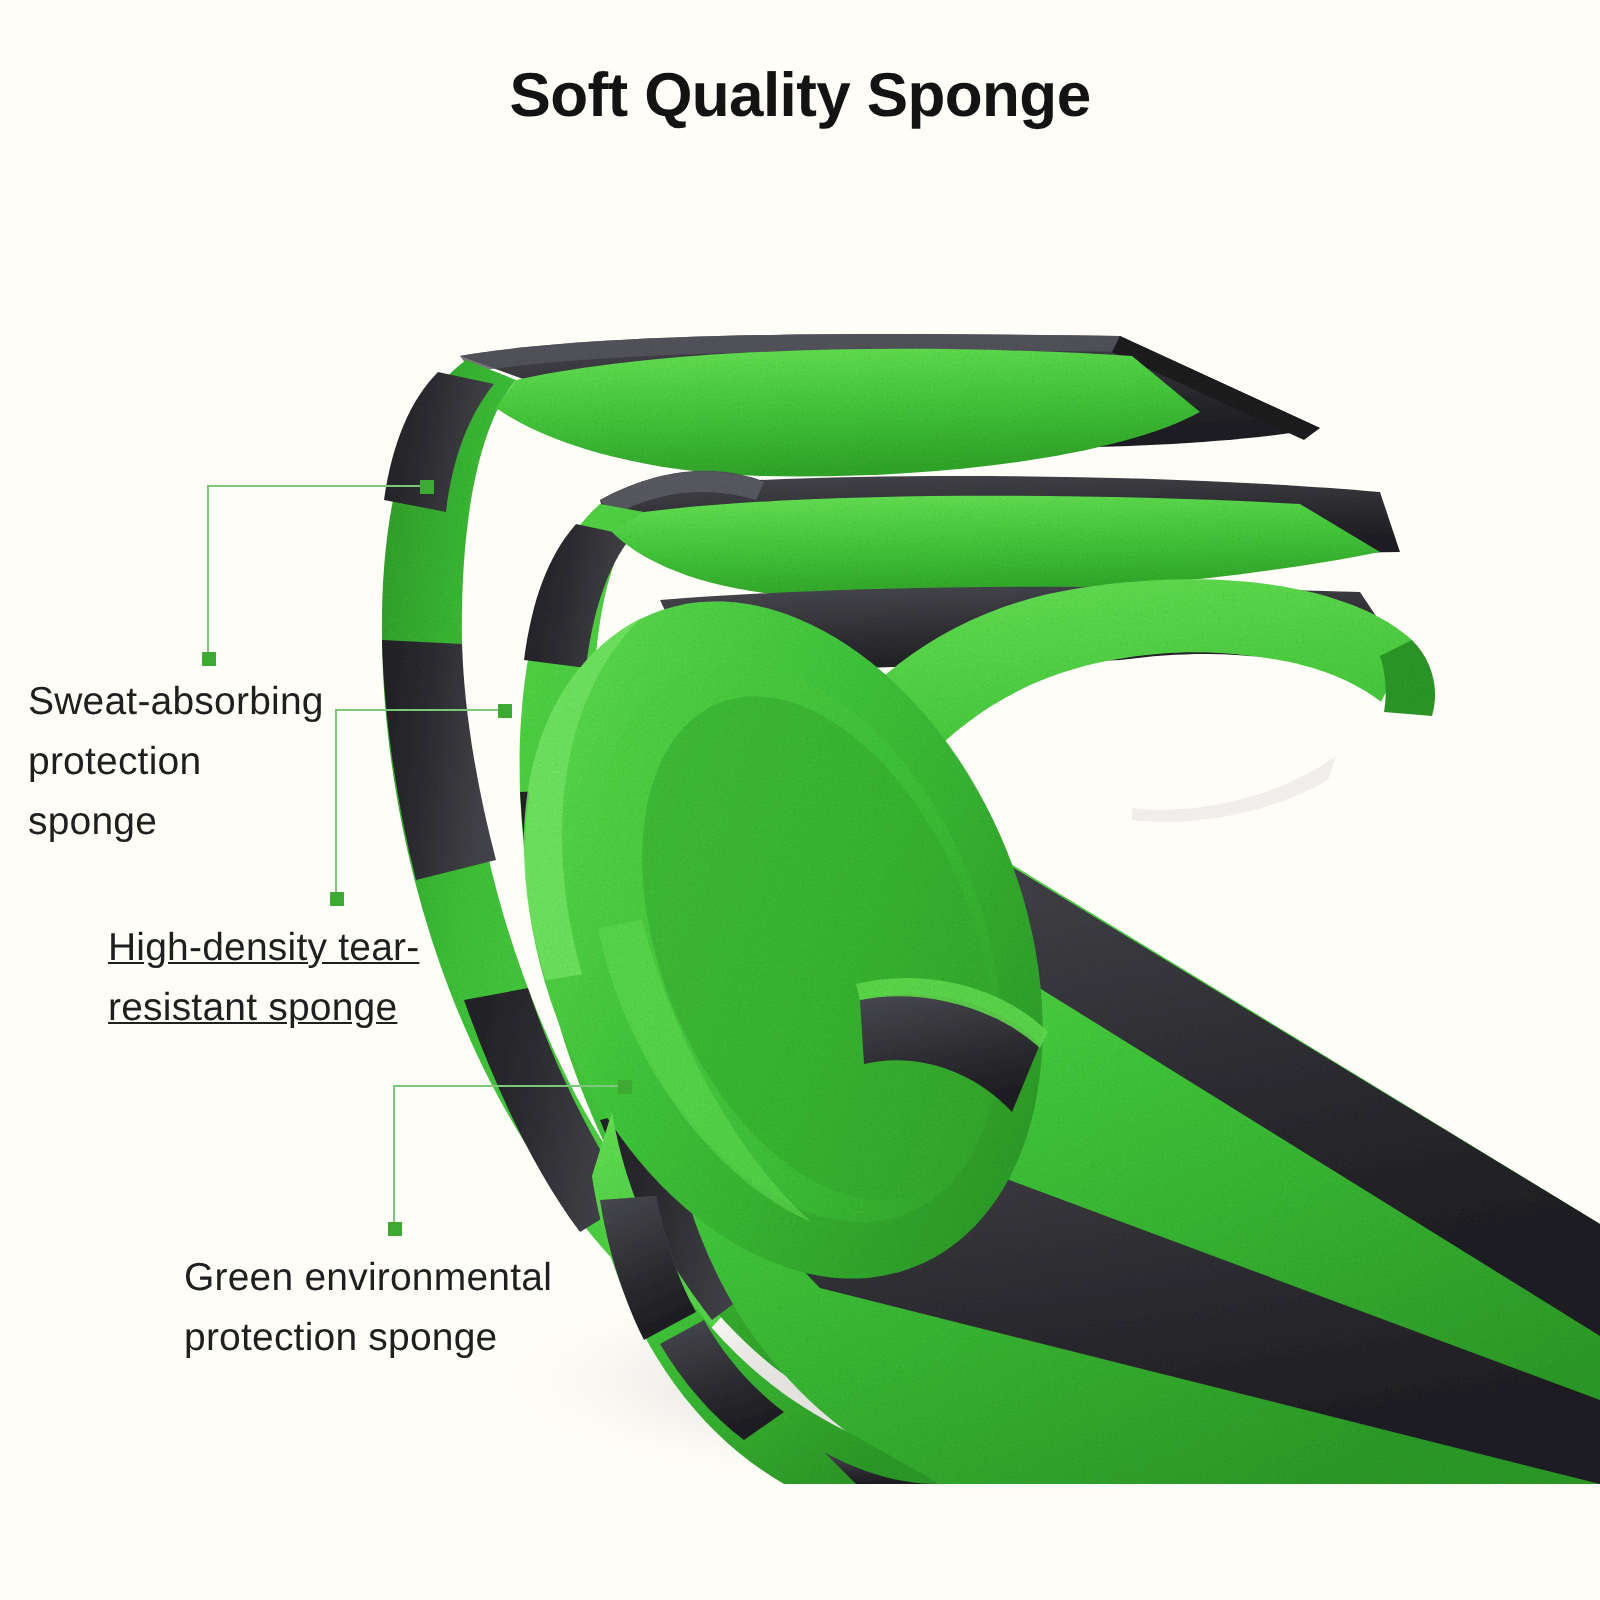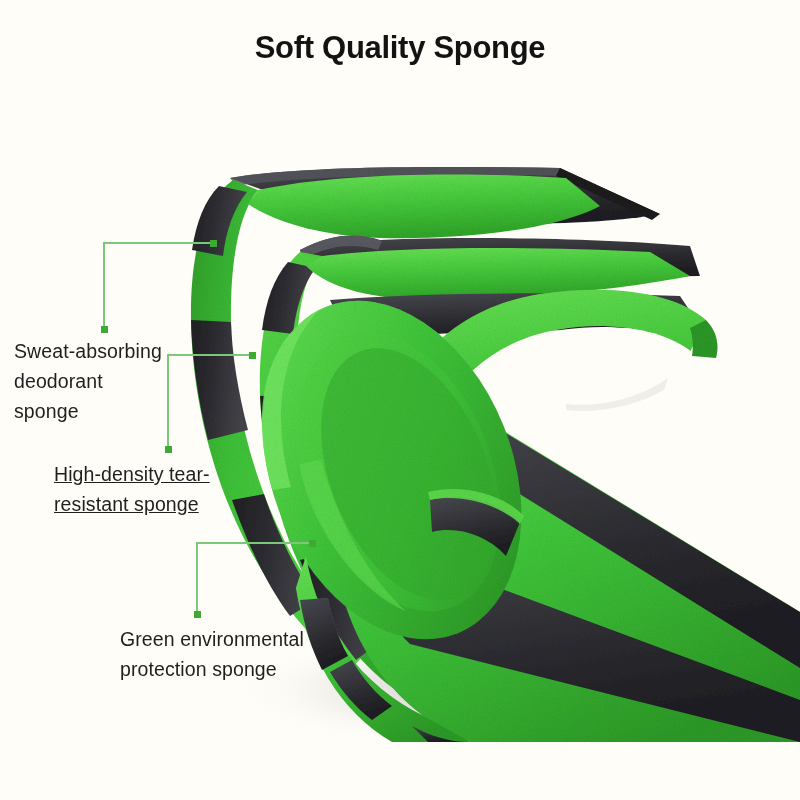--- a/index.html
+++ b/index.html
@@ -287,7 +287,7 @@
   <div id="title">Soft Quality Sponge</div>
 
   <div class="callout" id="callout-1">Sweat-absorbing
-deodorant
+protection
 sponge</div>
 
   <div class="callout" id="callout-2">High-density tear-

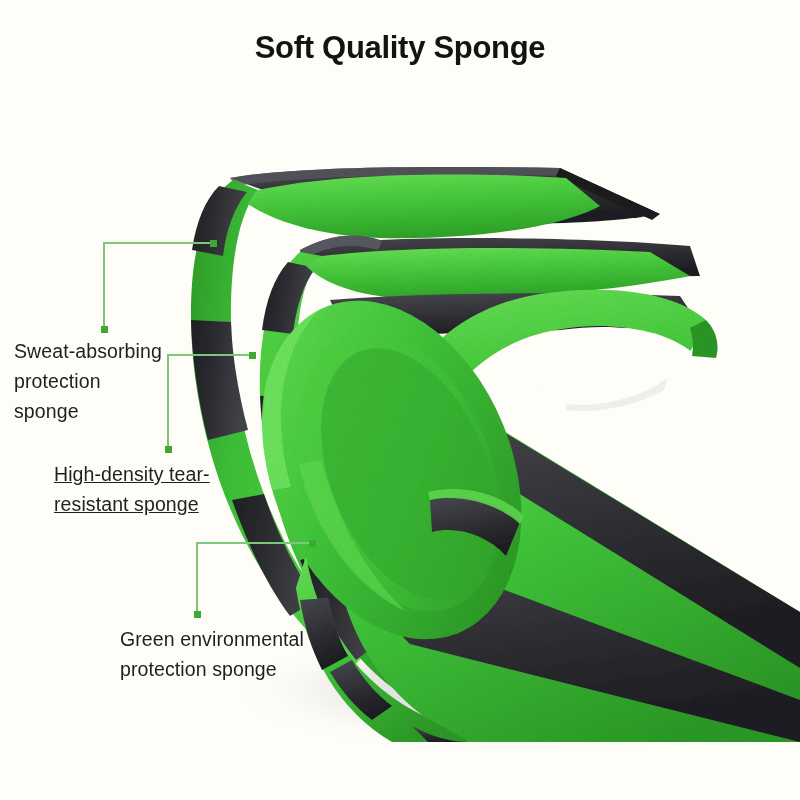--- a/index.html
+++ b/index.html
@@ -44,7 +44,7 @@
   }
   #callout-1 { left: 14px;  top: 336px; width: 215px; }
   #callout-2 { left: 54px;  top: 459px; width: 225px; text-decoration: underline; }
-  #callout-3 { left: 92px;  top: 624px; width: 235px; margin-left: 28px; }
+  #callout-3 { left: 92px;  top: 624px; width: 235px; }
 
   
   #art {

